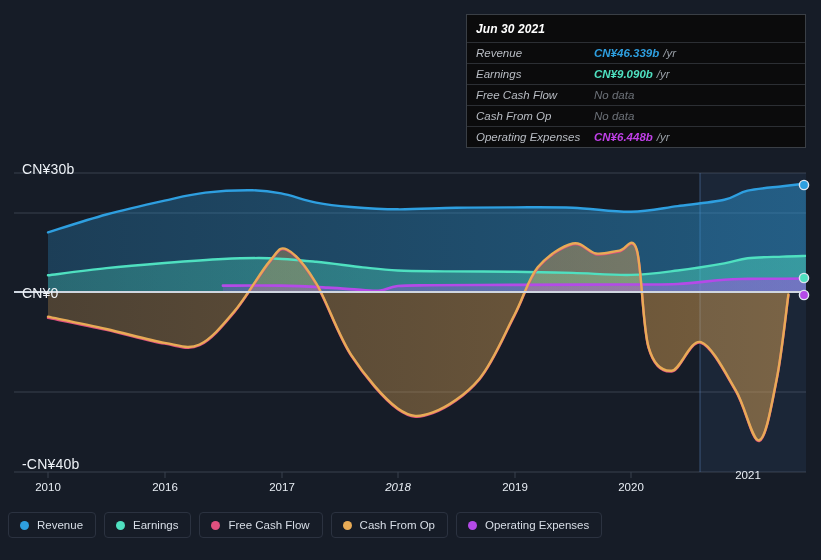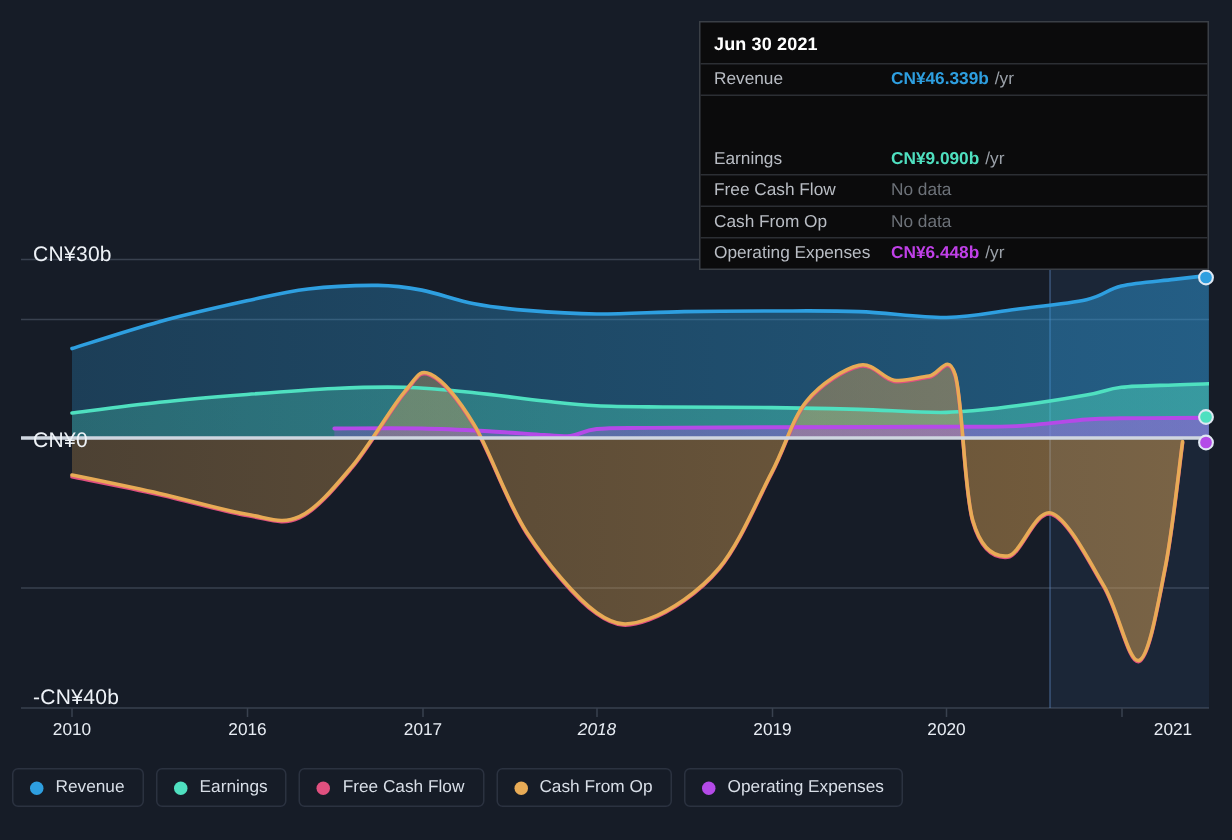--- a/index.html
+++ b/index.html
@@ -31,7 +31,7 @@
   .tooltip{
     position:absolute;left:466px;top:14px;width:340px;
     background:#0b0b0c;border:1px solid #3a3f46;
-    padding:0;box-sizing:border-box;z-index:40;
+    padding:0;box-sizing:border-box;z-index:40;font-style:italic;
   }
   .tt-title{
     color:#ffffff;font-size:12px;font-weight:bold;

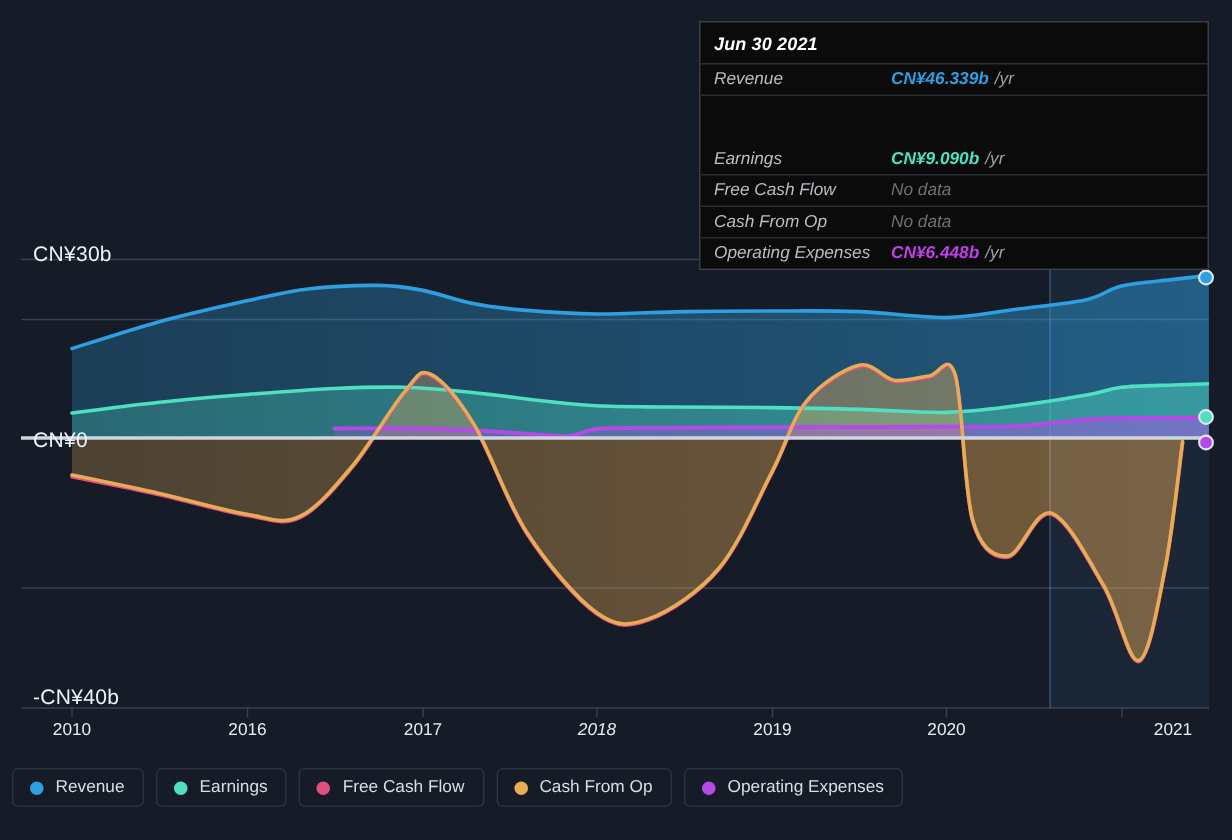--- a/index.html
+++ b/index.html
@@ -152,7 +152,7 @@
         </div>
         <div class="tt-row">
           <span class="tt-label">Earnings</span>
-          <span class="tt-val" style="color: rgb(79, 224, 192); margin-top: 32px;">CN¥9.090b</span>
+          <span class="tt-val" style="color: rgb(79, 224, 192);">CN¥9.090b</span>
           <span class="tt-unit">/yr</span>
         </div>
         <div class="tt-row">

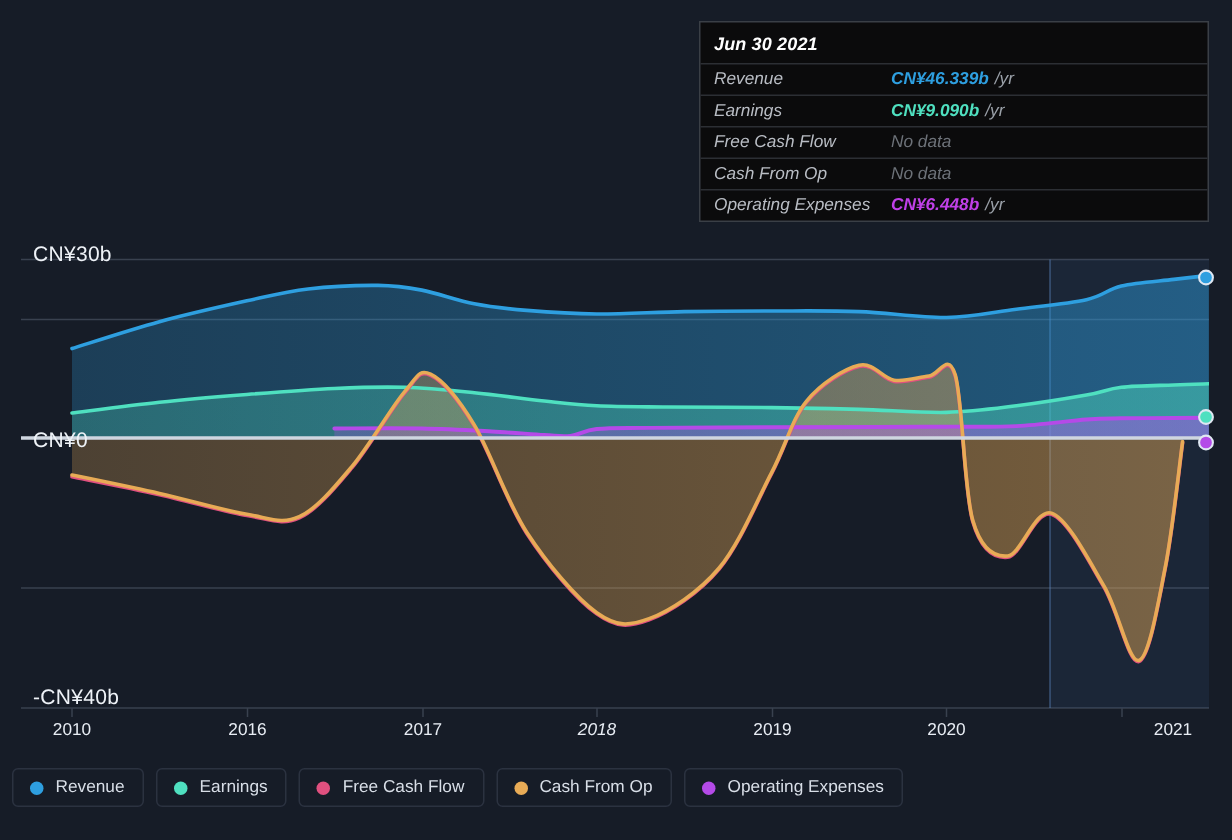--- a/index.html
+++ b/index.html
@@ -139,7 +139,7 @@
       <div class="xlab" style="left: 398px; top: 481px; font-style: italic;">2018</div>
       <div class="xlab" style="left: 515px; top: 481px;">2019</div>
       <div class="xlab" style="left: 631px; top: 481px;">2020</div>
-      <div class="xlab" style="left: 748px; top: 481px; margin-left: 34px;">2021</div>
+      <div class="xlab" style="left: 748px; top: 469px;">2021</div>
     </div>
 
   <div class="tooltip">

